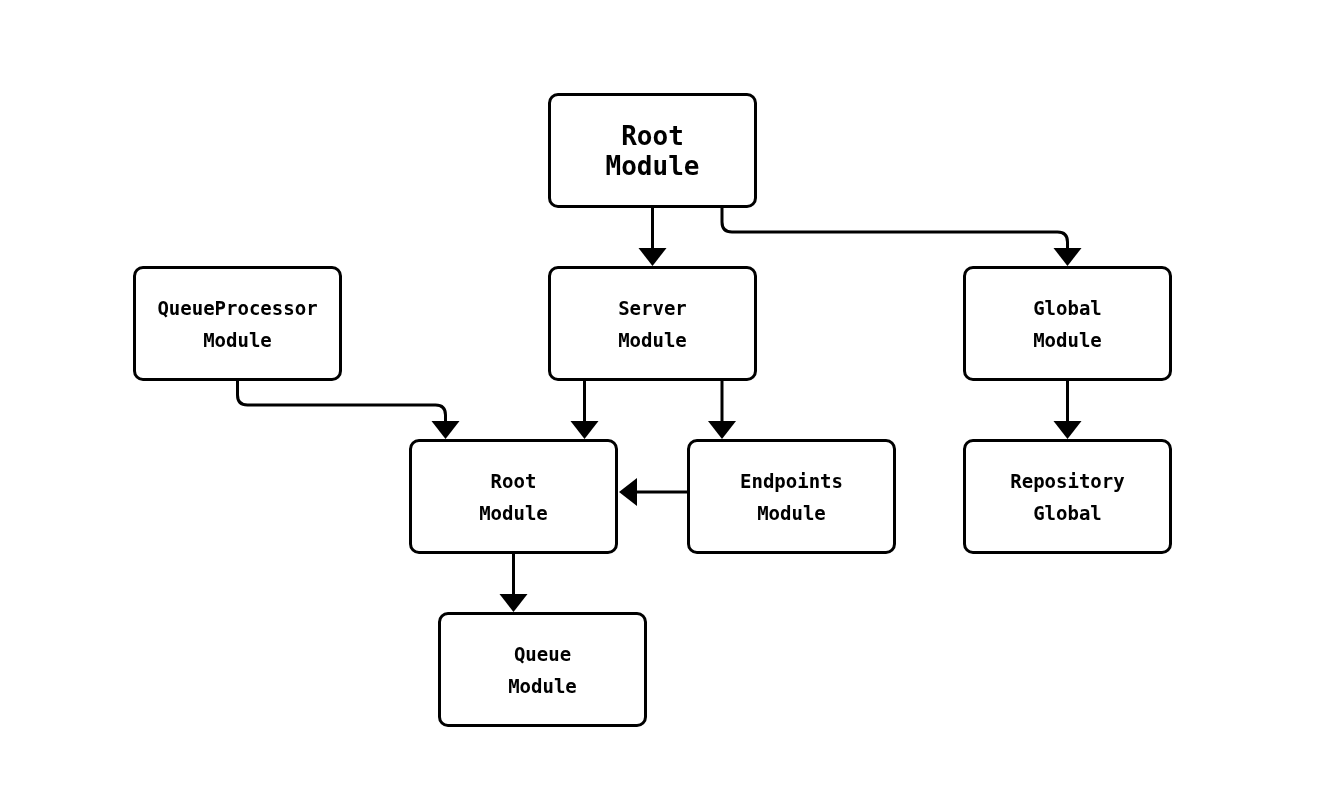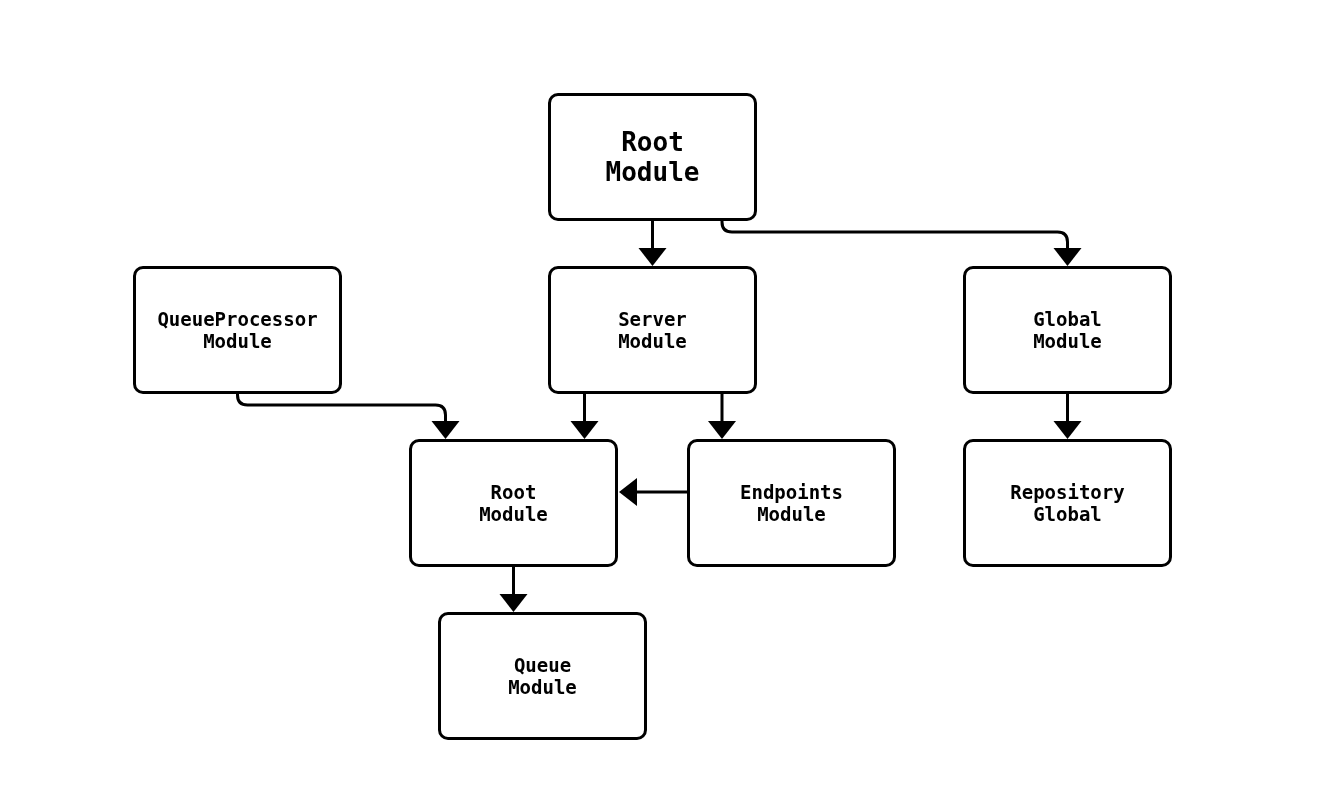--- a/index.html
+++ b/index.html
@@ -35,7 +35,7 @@
     position: absolute;
     box-sizing: border-box;
     width: 209px;
-    height: 128px;
+    height: 115px;
     border: 3px solid #000000;
     border-radius: 10px;
     background: #ffffff;

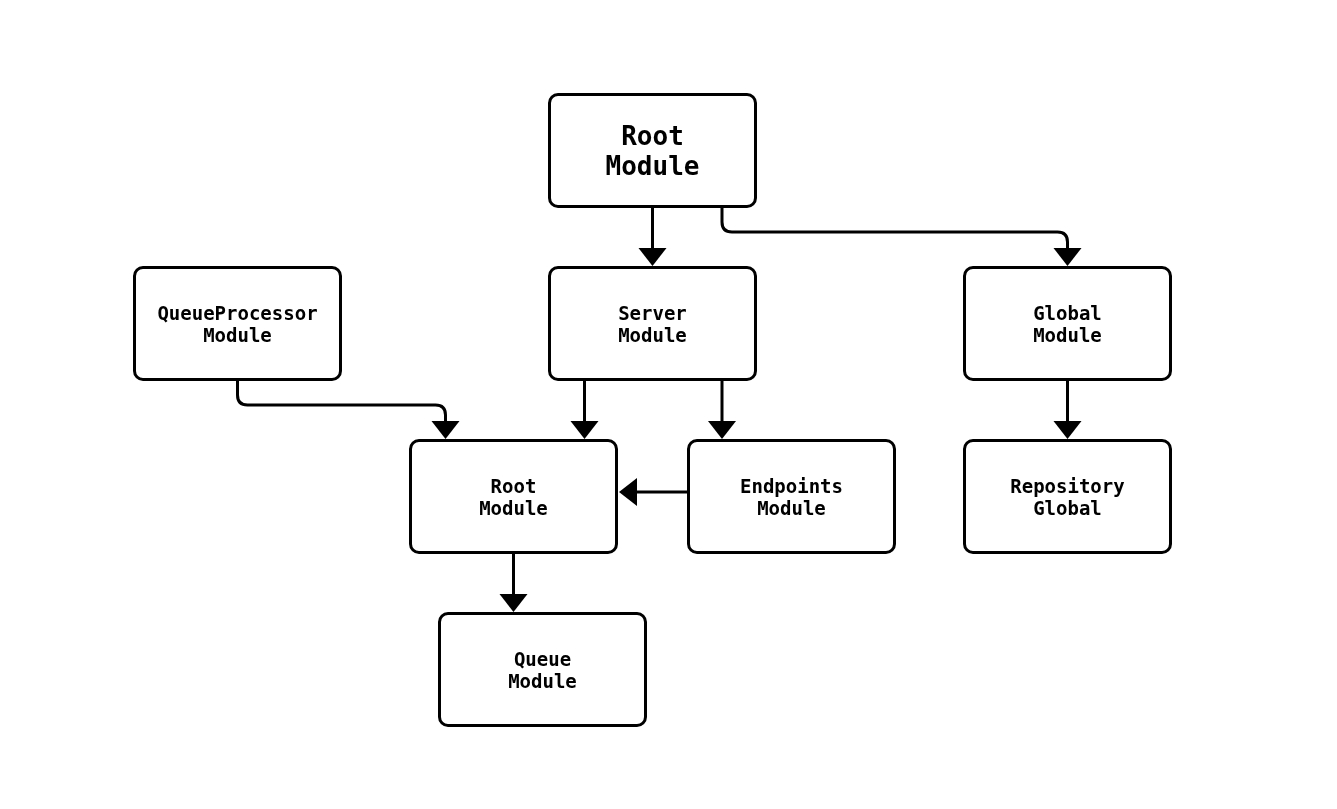--- a/index.html
+++ b/index.html
@@ -48,7 +48,7 @@
     font-weight: bold;
     color: #000000;
     font-size: 19px;
-    line-height: 22px;
+    line-height: 32px;
     white-space: pre-line;
   }
   .node-root .node-label {

